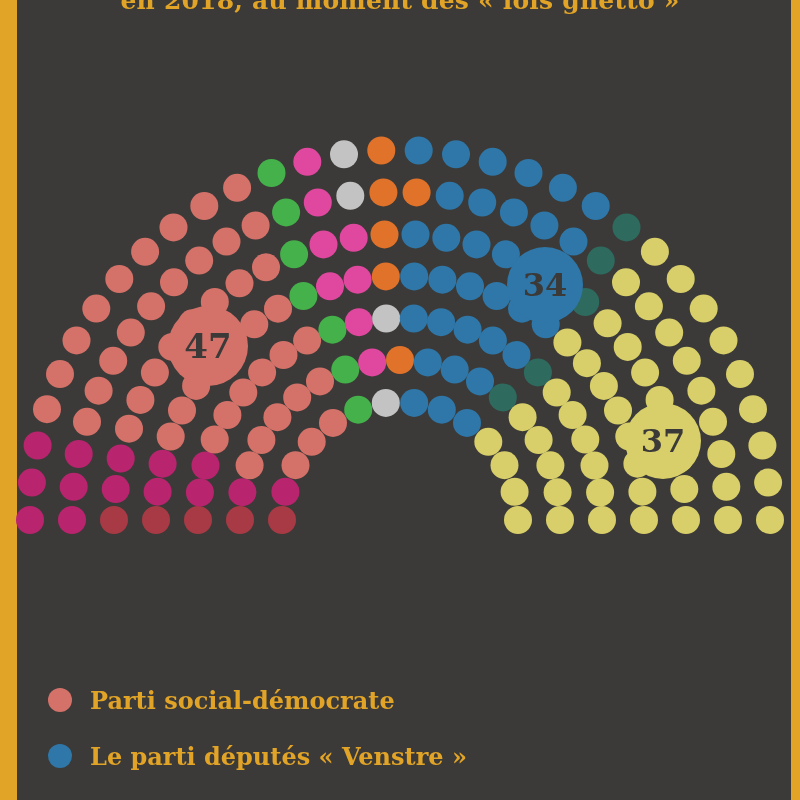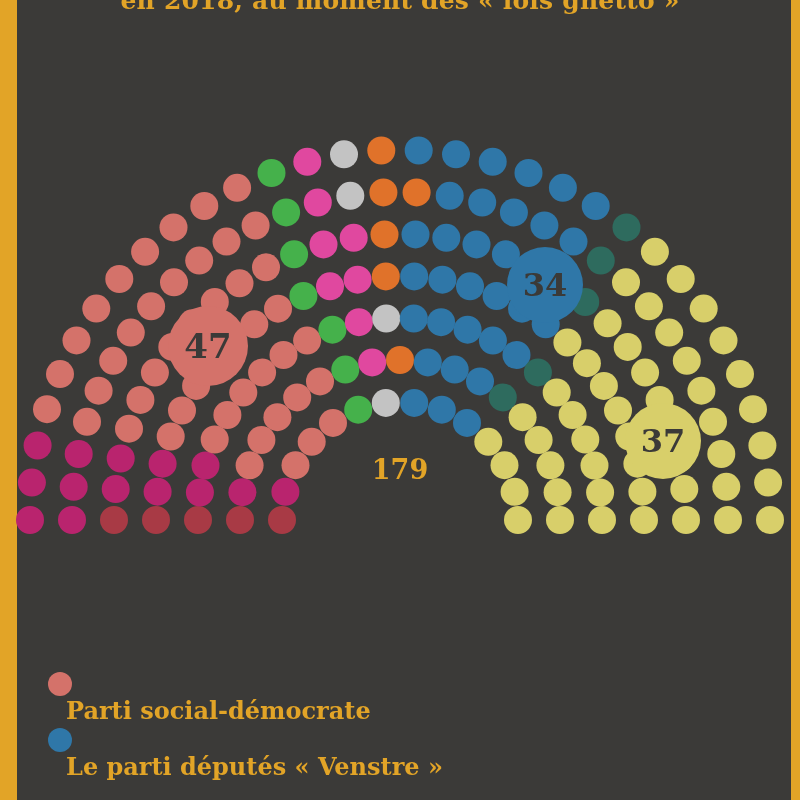--- a/index.html
+++ b/index.html
@@ -302,7 +302,6 @@
   </div>
 
   <div id="center-label">
-    <div>179</div>
   </div>
 
   <div id="legend">

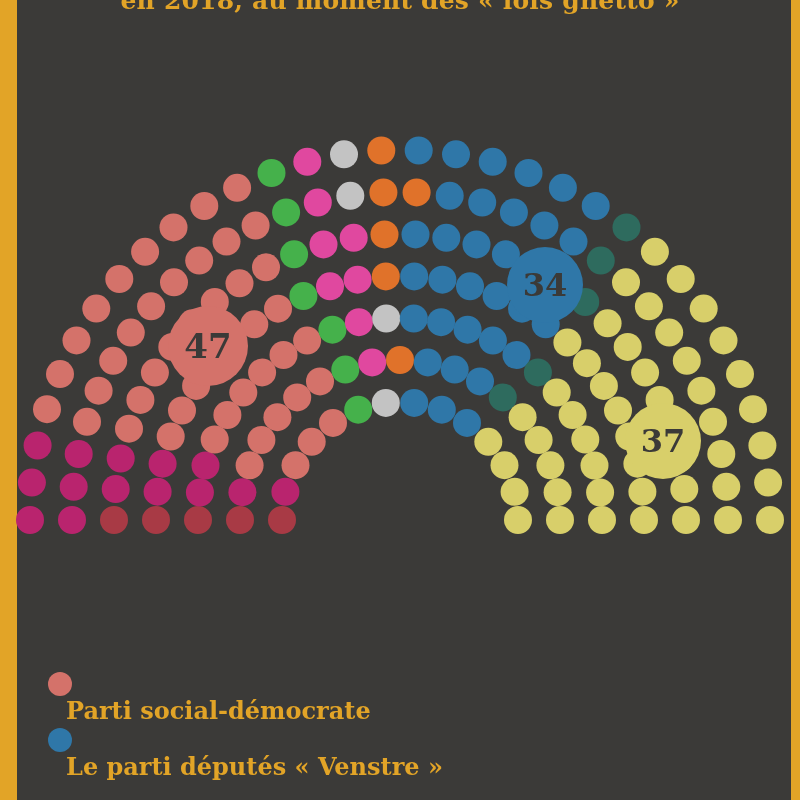--- a/index.html
+++ b/index.html
@@ -81,8 +81,8 @@
   }
   .legend-row {
     display: flex;
+    align-items: center;
     height: 56px;
-    flex-direction: column;
   }
   .legend-dot {
     width: 24px;

